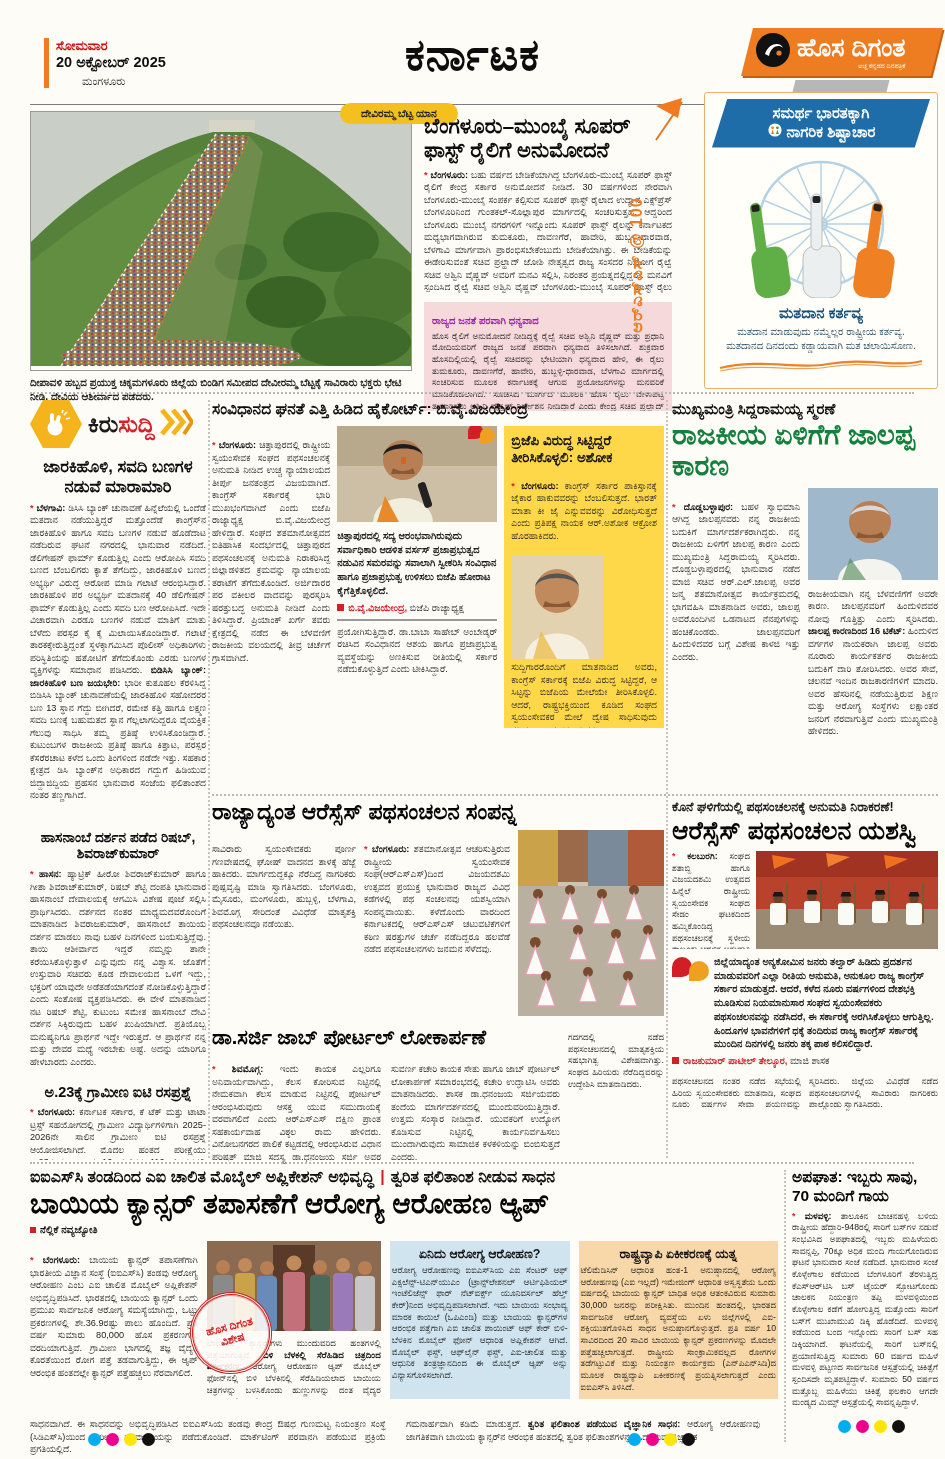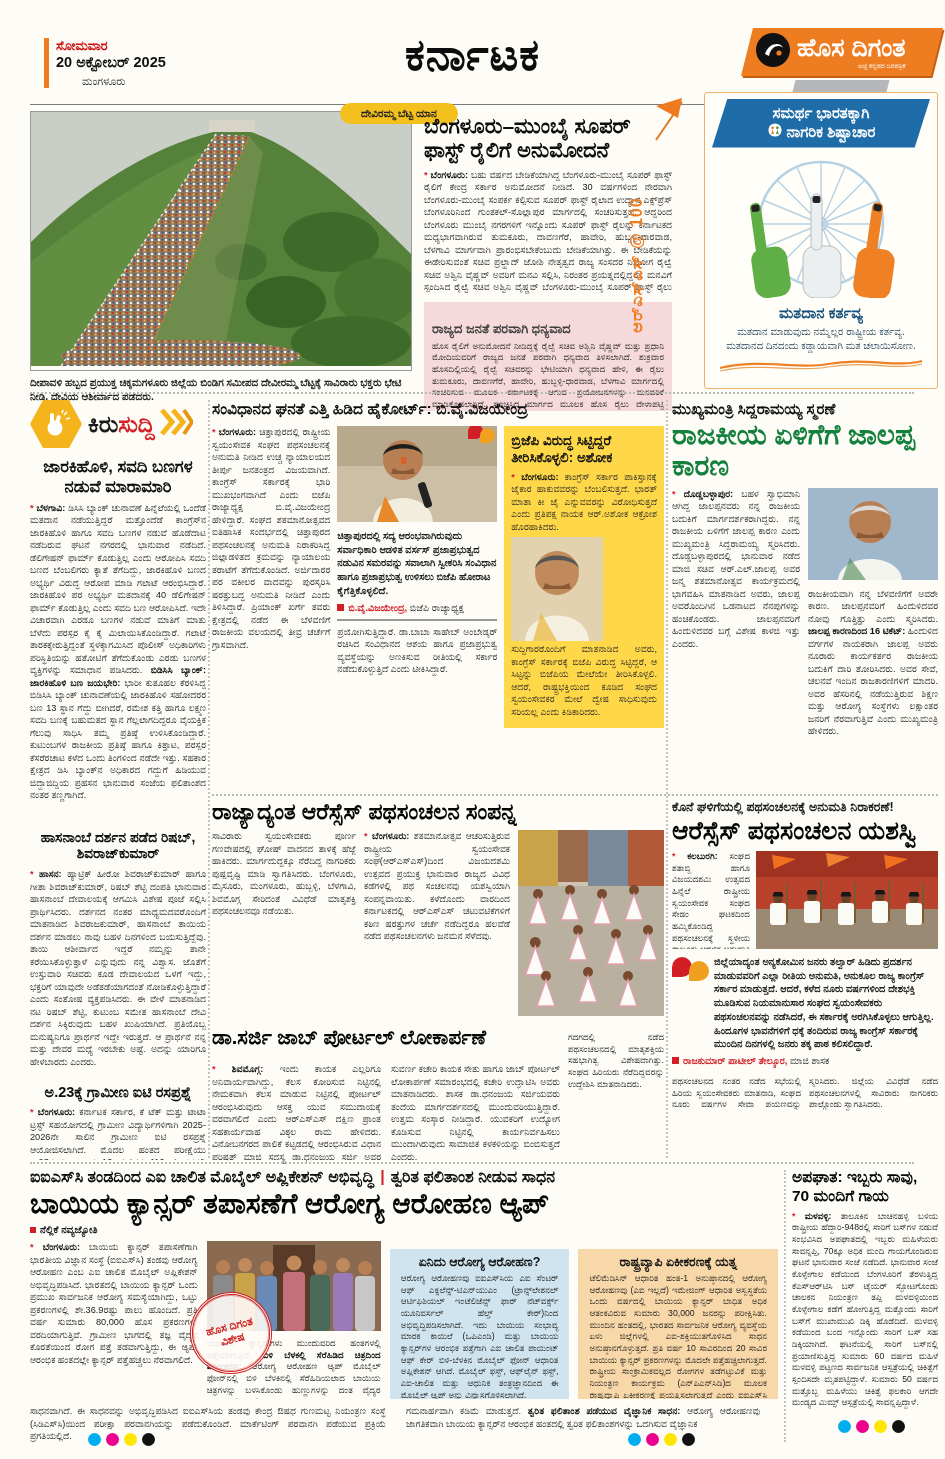--- a/index.html
+++ b/index.html
@@ -41,7 +41,7 @@
   .train{left:424px;top:114px;width:248px;}
   .train h2{margin:0;font-size:21px;line-height:1.16;color:#0d0d0d;}
   .pinkbox{margin-top:7px;background:#f6d9db;padding:7px 8px 8px;}
-  .pinkbox h3{margin:12px 0 4px;font-size:13px;color:#404040;}
+  .pinkbox h3{margin:6px 0 4px;font-size:10px;color:#a21caf;}
   .vtext{left:628px;top:140px;width:40px;height:250px;}
   .vtext-in{display:block;width:250px;transform-origin:0 0;transform:rotate(-90deg) translateX(-250px);
             color:#ee7c21;font-weight:bold;font-size:16px;text-align:center;letter-spacing:1px;}

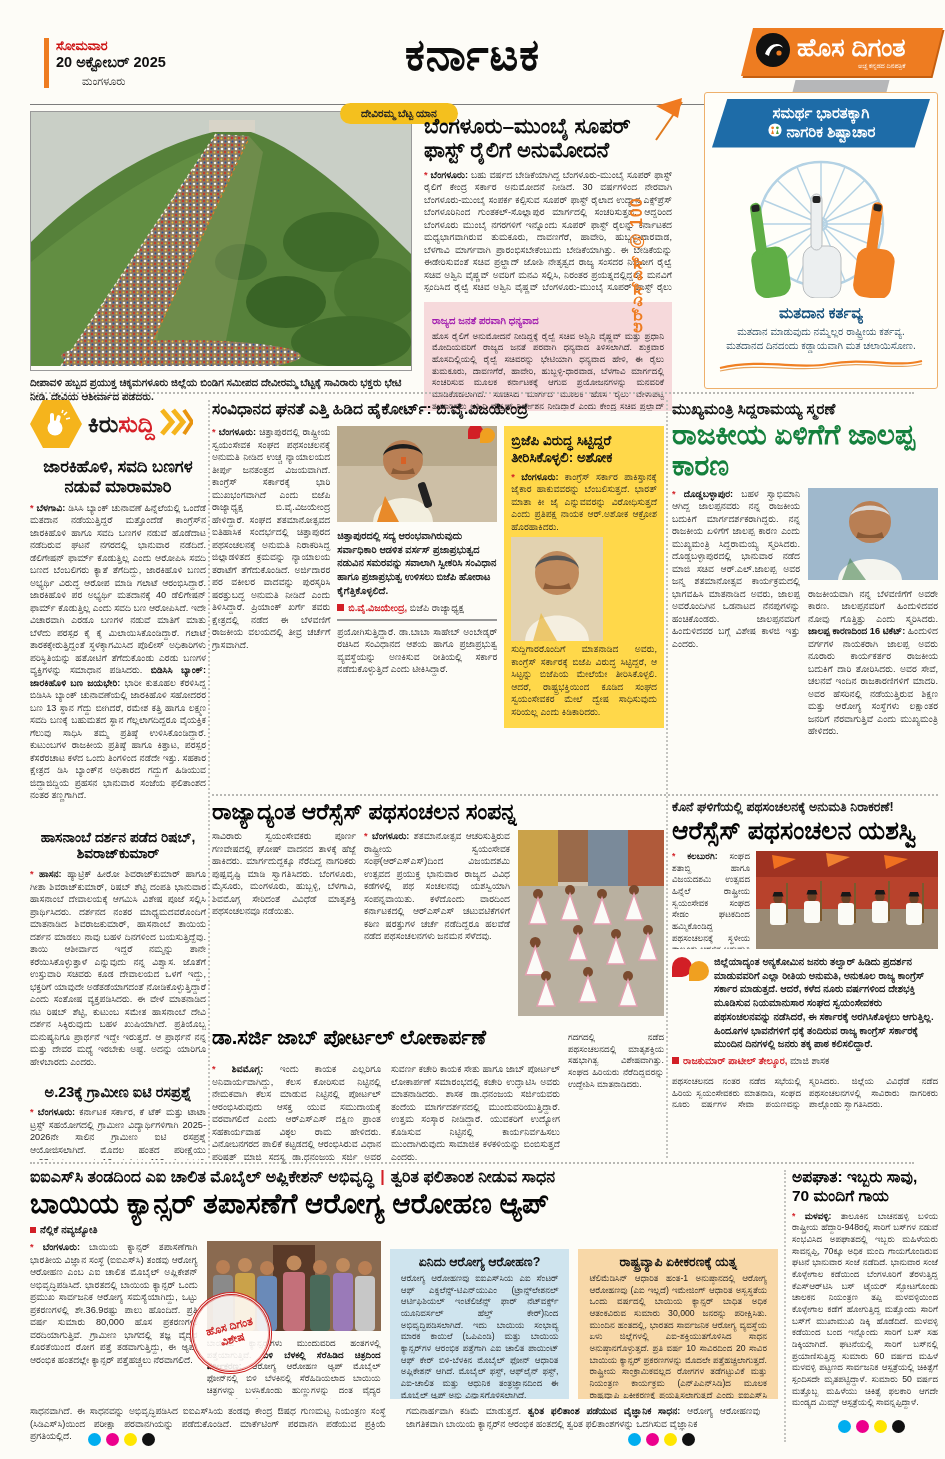--- a/index.html
+++ b/index.html
@@ -8,7 +8,7 @@
   .abs{position:absolute;}
   .just{text-align:justify;text-justify:inter-word;}
   .clip{overflow:hidden;}
-  .body-txt{font-size:9.2px;line-height:1.36;color:#222;}
+  .body-txt{font-size:9.2px;line-height:1.36;color:#222;margin-top:13px;}
   .small-txt{font-size:8.7px;line-height:1.34;color:#222;}
   .dl{font-weight:bold;color:#111;}
   .dl::before{content:"* ";color:#d21f26;font-weight:bold;}

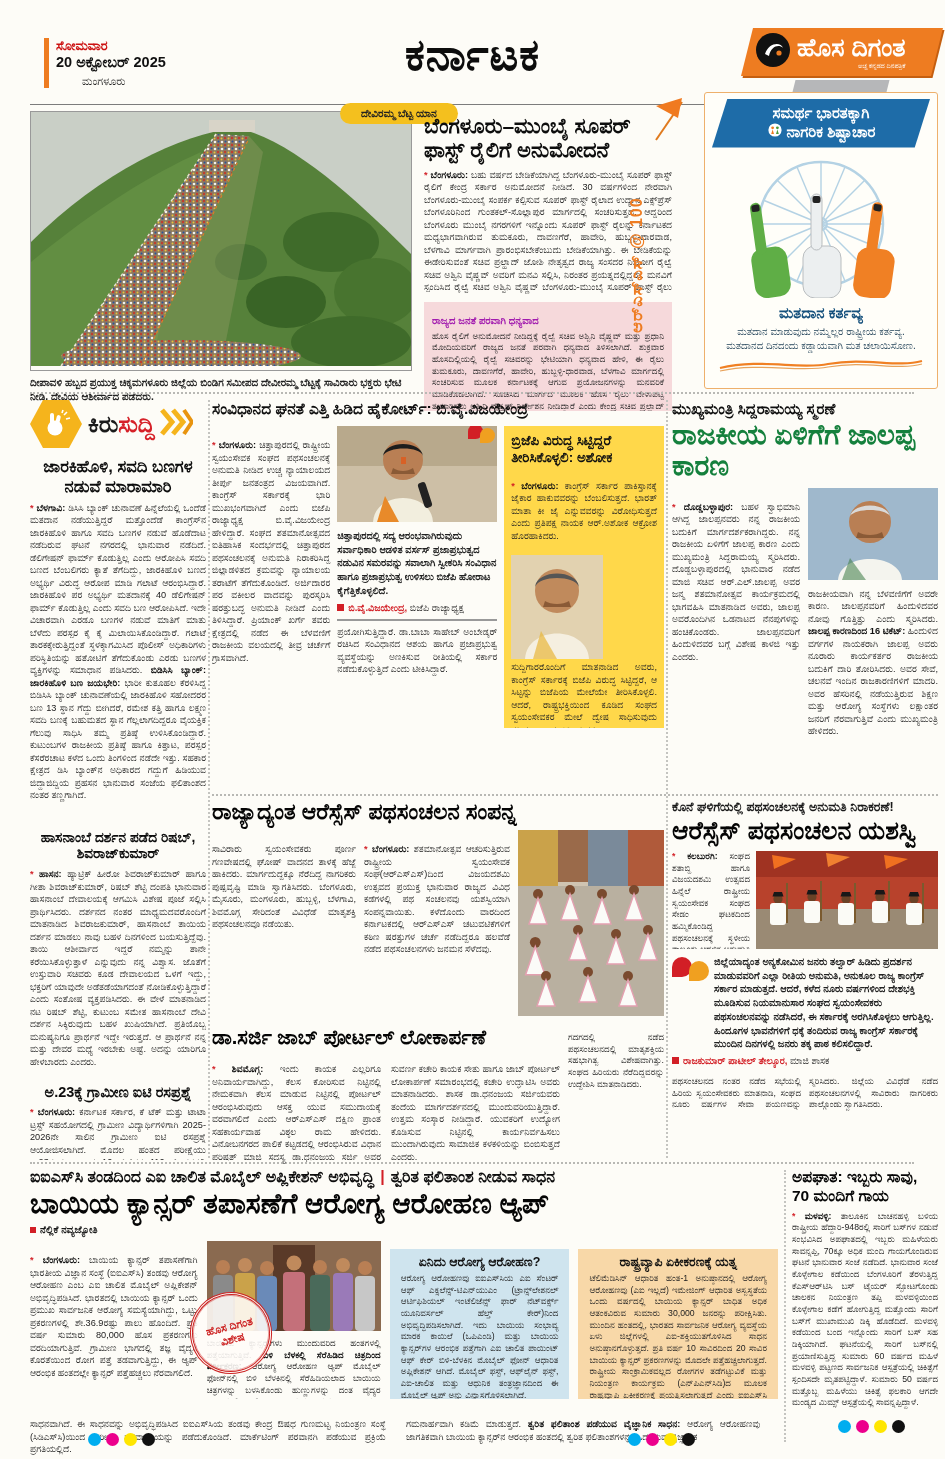--- a/index.html
+++ b/index.html
@@ -106,7 +106,7 @@
   .app h1{margin:2px 0 0;font-size:28px;white-space:nowrap;color:#050505;}
   .byline{margin-top:3px;font-size:10px;font-weight:bold;}
   .app-row{display:flex;gap:9px;margin-top:5px;height:158px;overflow:hidden;}
-  .cbox{padding:6px 11px;box-sizing:border-box;height:184px;overflow:hidden;margin-top:8px;}
+  .cbox{padding:6px 2px;box-sizing:border-box;height:184px;overflow:hidden;}
   .cbox h4{margin:0 0 3px;font-size:12.5px;text-align:center;color:#101010;}
   .bluebox{background:#cfe4ee;width:182px;}
   .peachbox{background:#f8d8a8;width:202px;}

